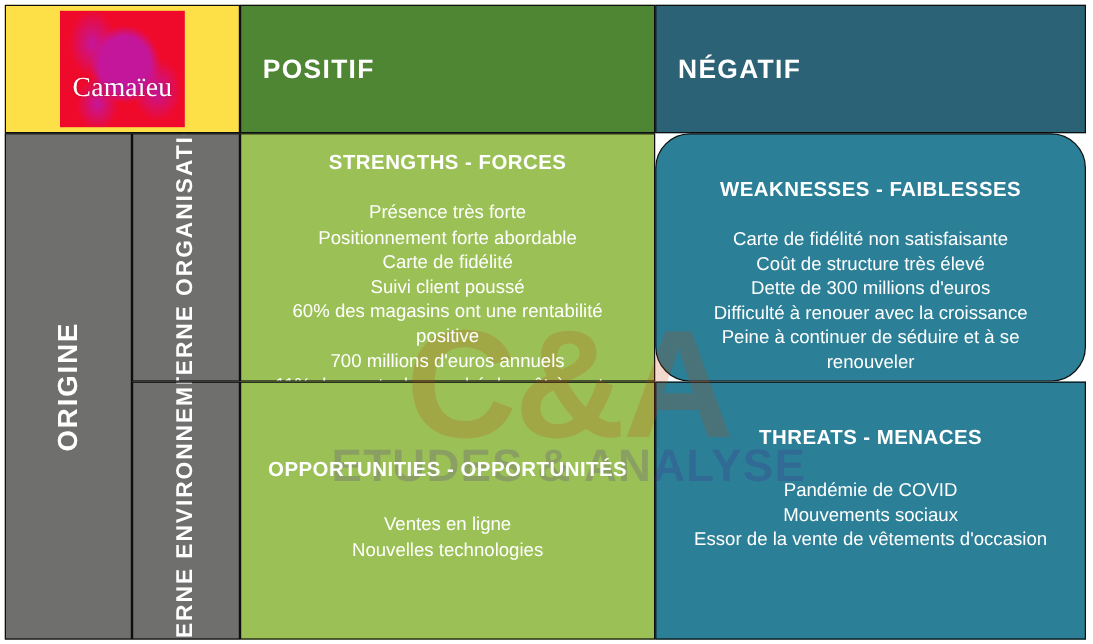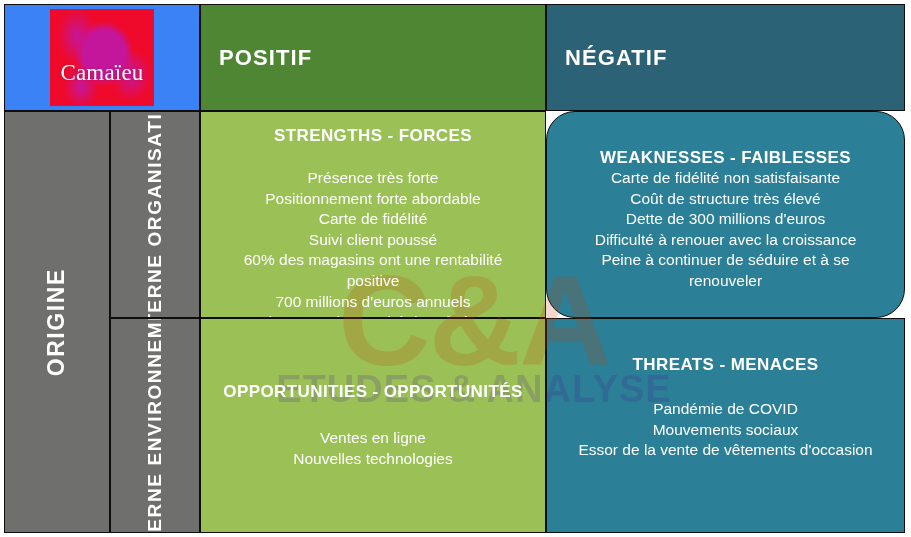--- a/index.html
+++ b/index.html
@@ -44,7 +44,7 @@
   .logo-cell {
     grid-column: 1 / span 2;
     grid-row: 1;
-    background: #3b82f6;
+    background: #fde047;
     display: flex;
     align-items: center;
     justify-content: center;

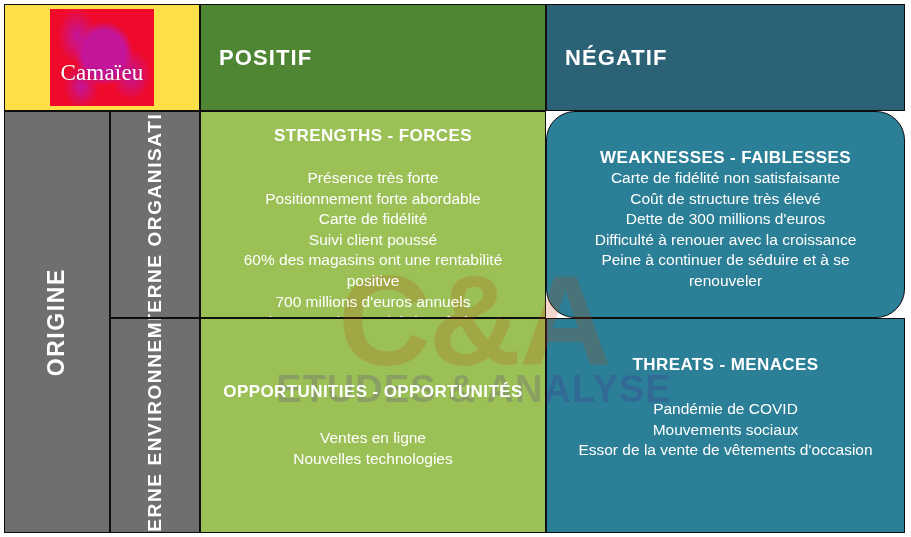--- a/index.html
+++ b/index.html
@@ -157,7 +157,7 @@
   .q-strengths .q-list { margin-top: 22px; }
 
   .q-weaknesses .q-title { margin-top: 26px; }
-  .q-weaknesses .q-list { }
+  .q-weaknesses .q-list { margin-top: 22px; }
 
   .q-opportunities .q-title { margin-top: 0; }
   .q-opportunities .q-list { margin-top: 26px; }

